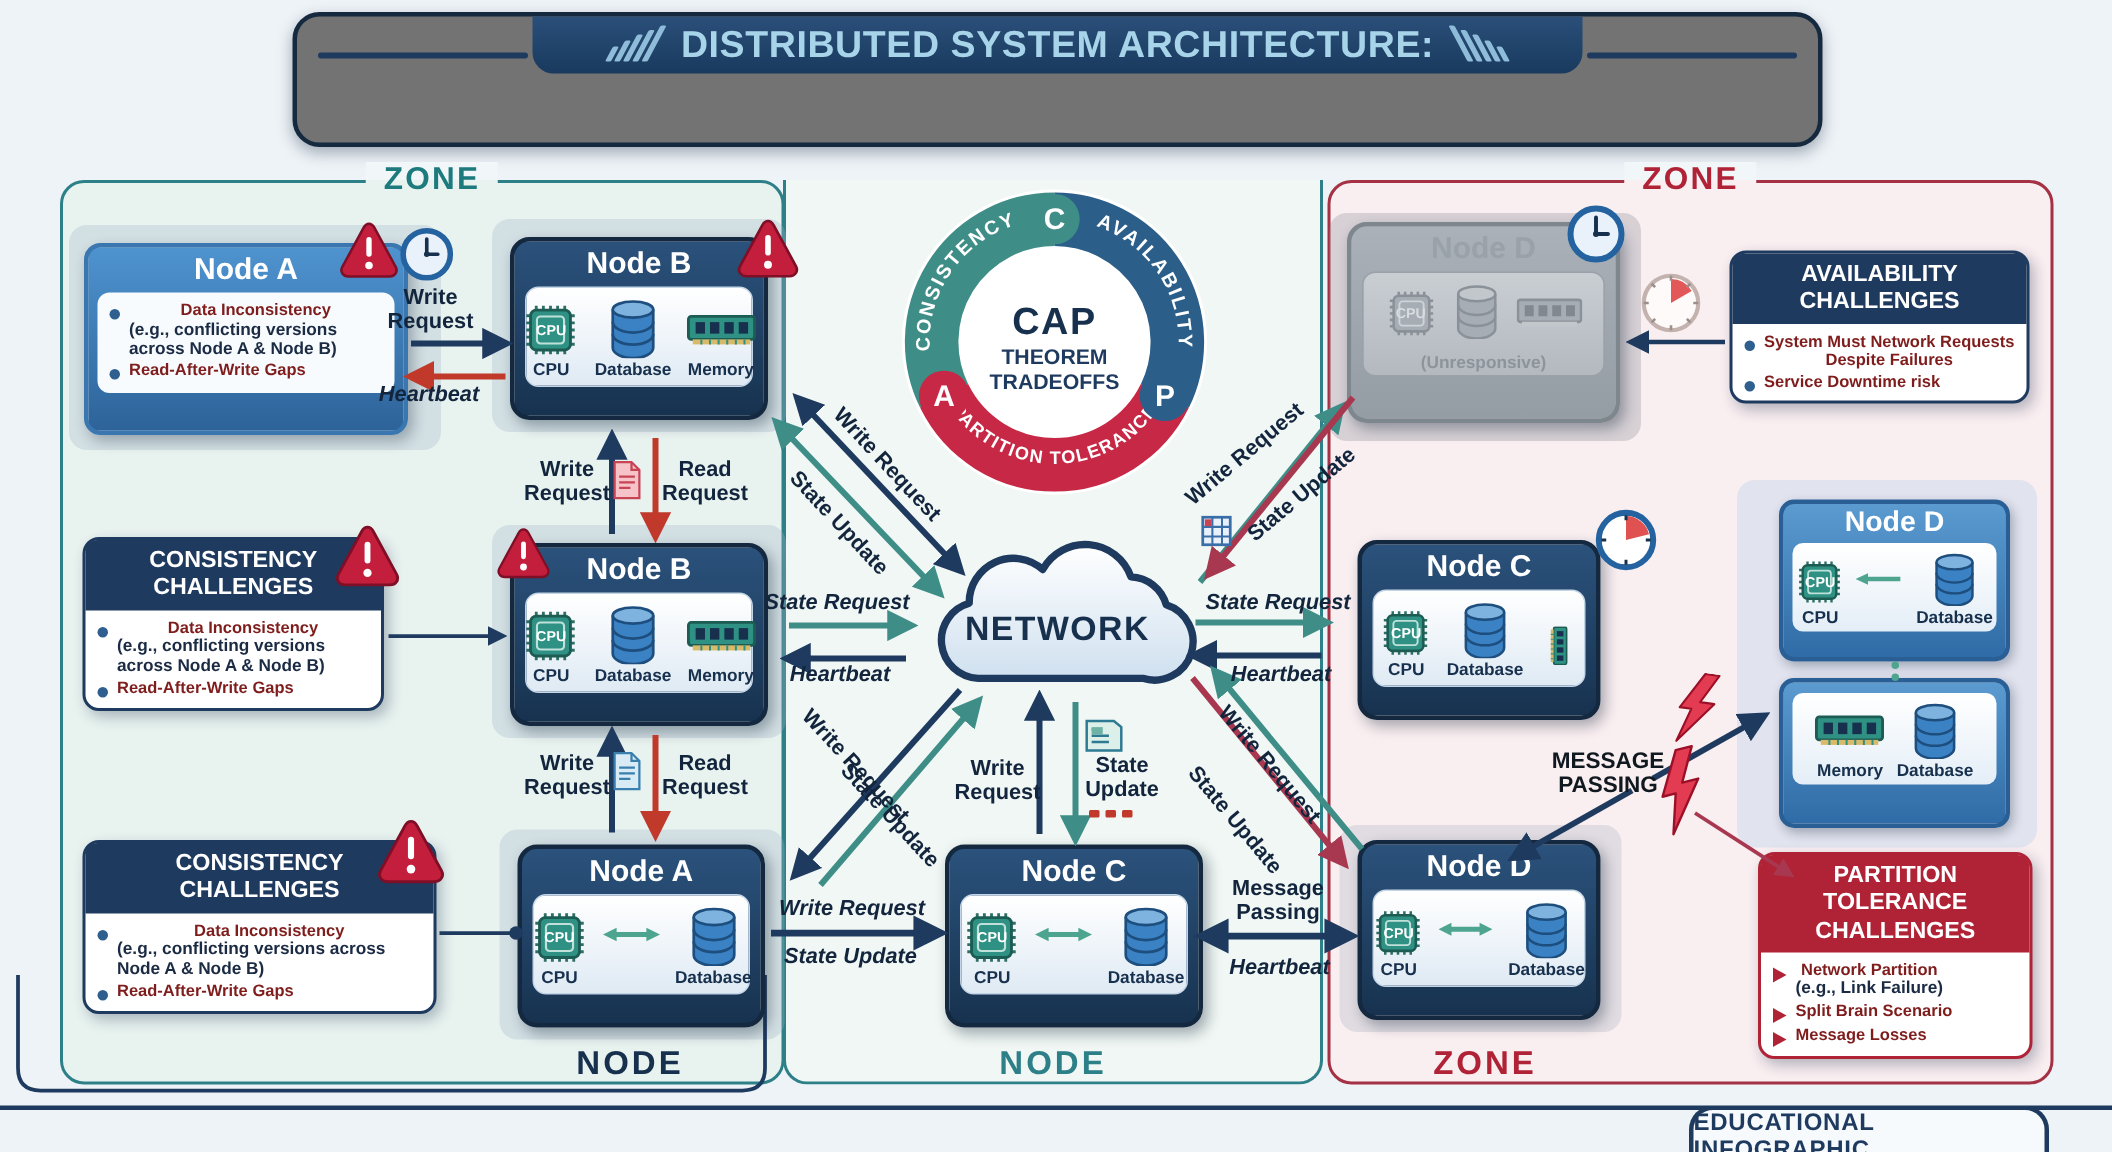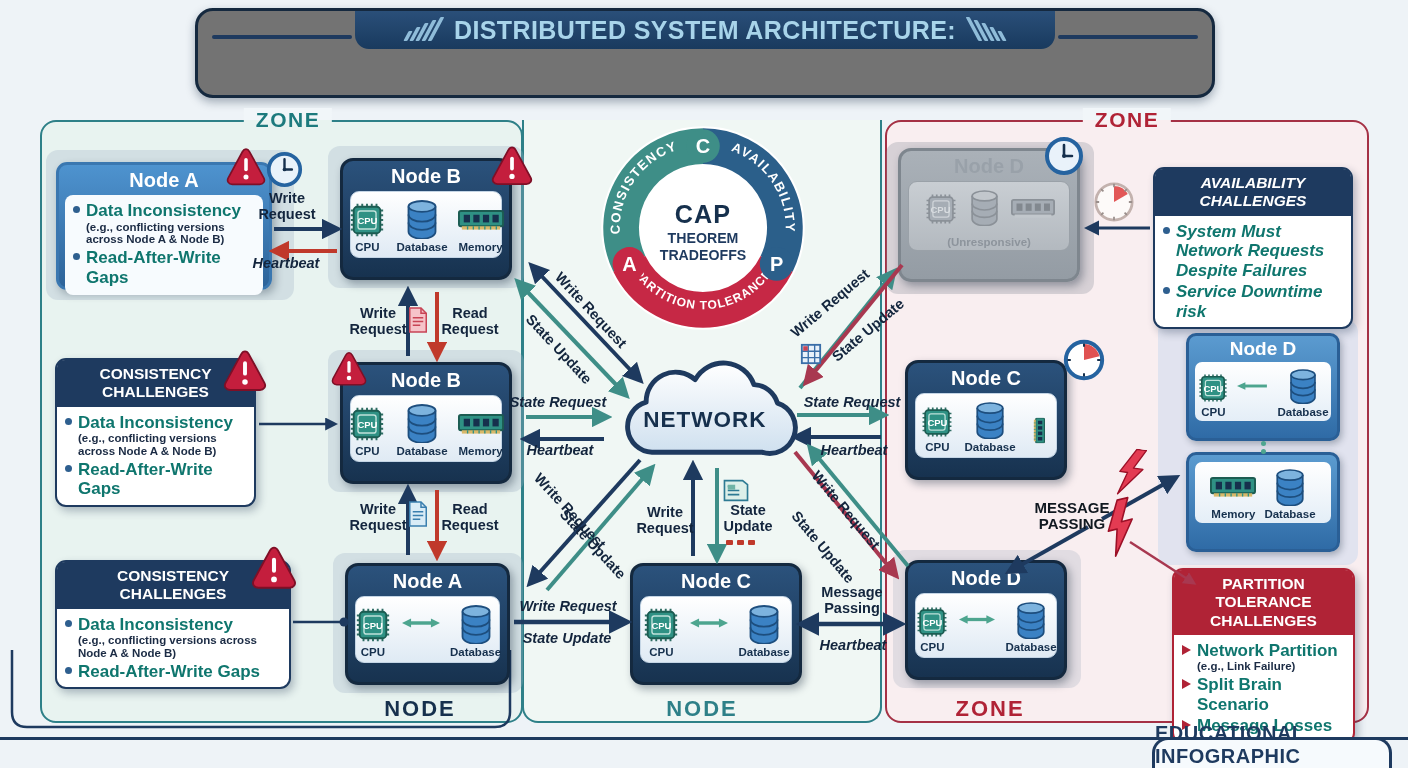--- a/index.html
+++ b/index.html
@@ -553,7 +553,7 @@
       <use href="#timer-soft"></use>
     </svg>
 
-  <div class="ch-box" style="left:1153px;top:167px;width:200px;font-style:italic;">
+  <div class="ch-box" style="left:1153px;top:167px;width:200px;">
     <div class="ch-head">AVAILABILITY CHALLENGES</div>
     <div class="ch-body">
       <div class="blt">

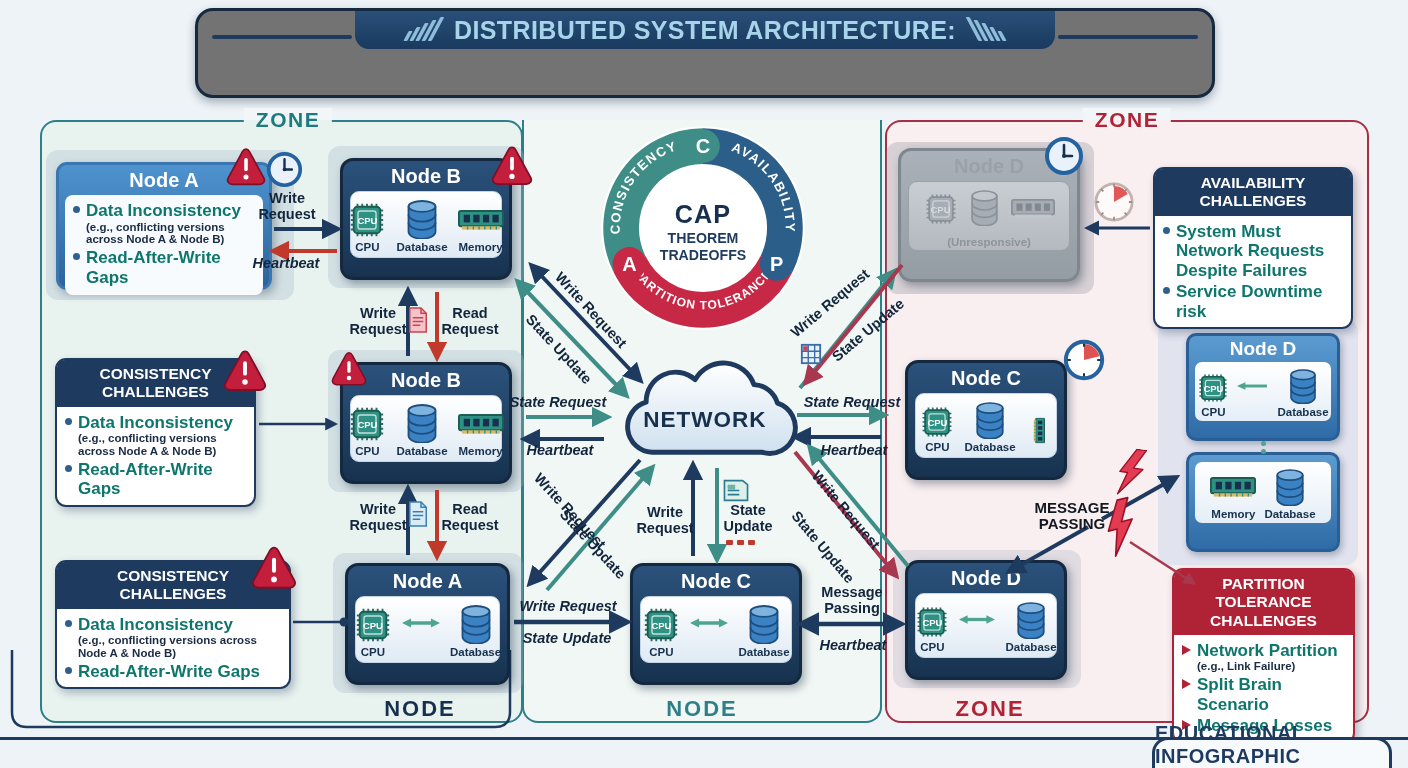--- a/index.html
+++ b/index.html
@@ -54,7 +54,7 @@
   .dot{width:7px;height:7px;border-radius:50%;background:#2e5f8f;margin-top:5px;flex:none;}
   .tri{width:0;height:0;border-left:9px solid #b02336;border-top:5.5px solid transparent;
        border-bottom:5.5px solid transparent;margin-top:4px;flex:none;}
-  .bl-main{font-weight:700;font-size:17px;color:#0f766e;line-height:1.15;}
+  .bl-main{font-weight:700;font-size:11px;color:#7f1d1d;line-height:1.15;text-align:center;}
   .bl-sub{font-weight:600;font-size:11.5px;color:#1b2b44;line-height:1.12;}
   .red .ch-head{background:#b02336;}
   .red{border-color:#b02336;}

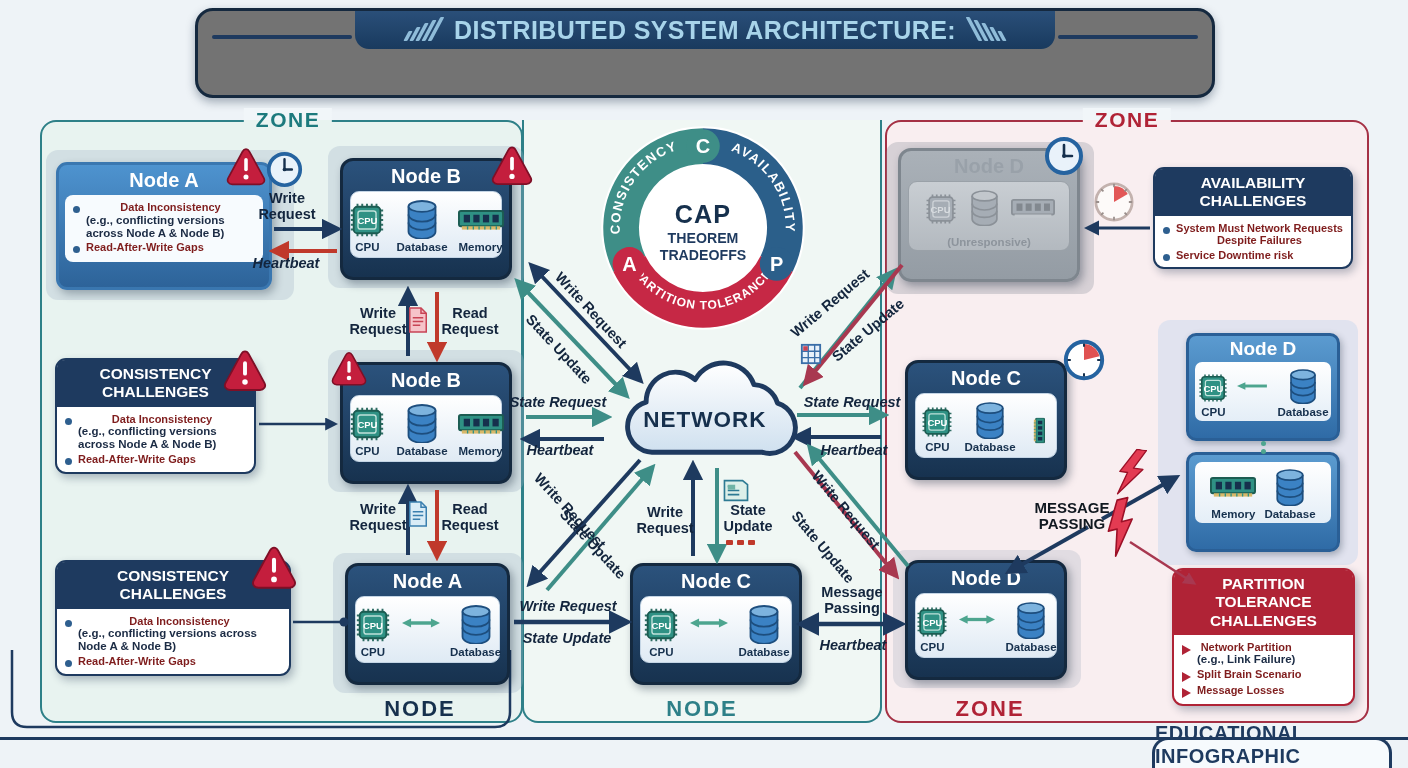--- a/index.html
+++ b/index.html
@@ -82,8 +82,8 @@
   .footline{position:absolute;left:0;top:737px;width:1408px;height:3px;background:#1e3a5f;z-index:8;}
   .foottab{position:absolute;left:1126px;top:737px;width:240px;height:31px;background:#f6fafd;
            border:3px solid #1e3a5f;border-bottom:none;border-radius:16px 16px 0 0;box-sizing:border-box;
-           display:flex;align-items:flex-end;justify-content:center;z-index:9;
-           font-weight:800;font-size:20px;color:#1e3a5f;letter-spacing:.5px;margin-left:26px;}
+           display:flex;align-items:flex-start;justify-content:center;z-index:9;
+           font-weight:800;font-size:16px;color:#1e3a5f;letter-spacing:.5px;}
   svg text{font-family:"Liberation Sans","DejaVu Sans",sans-serif;}
 </style>
 </head>

